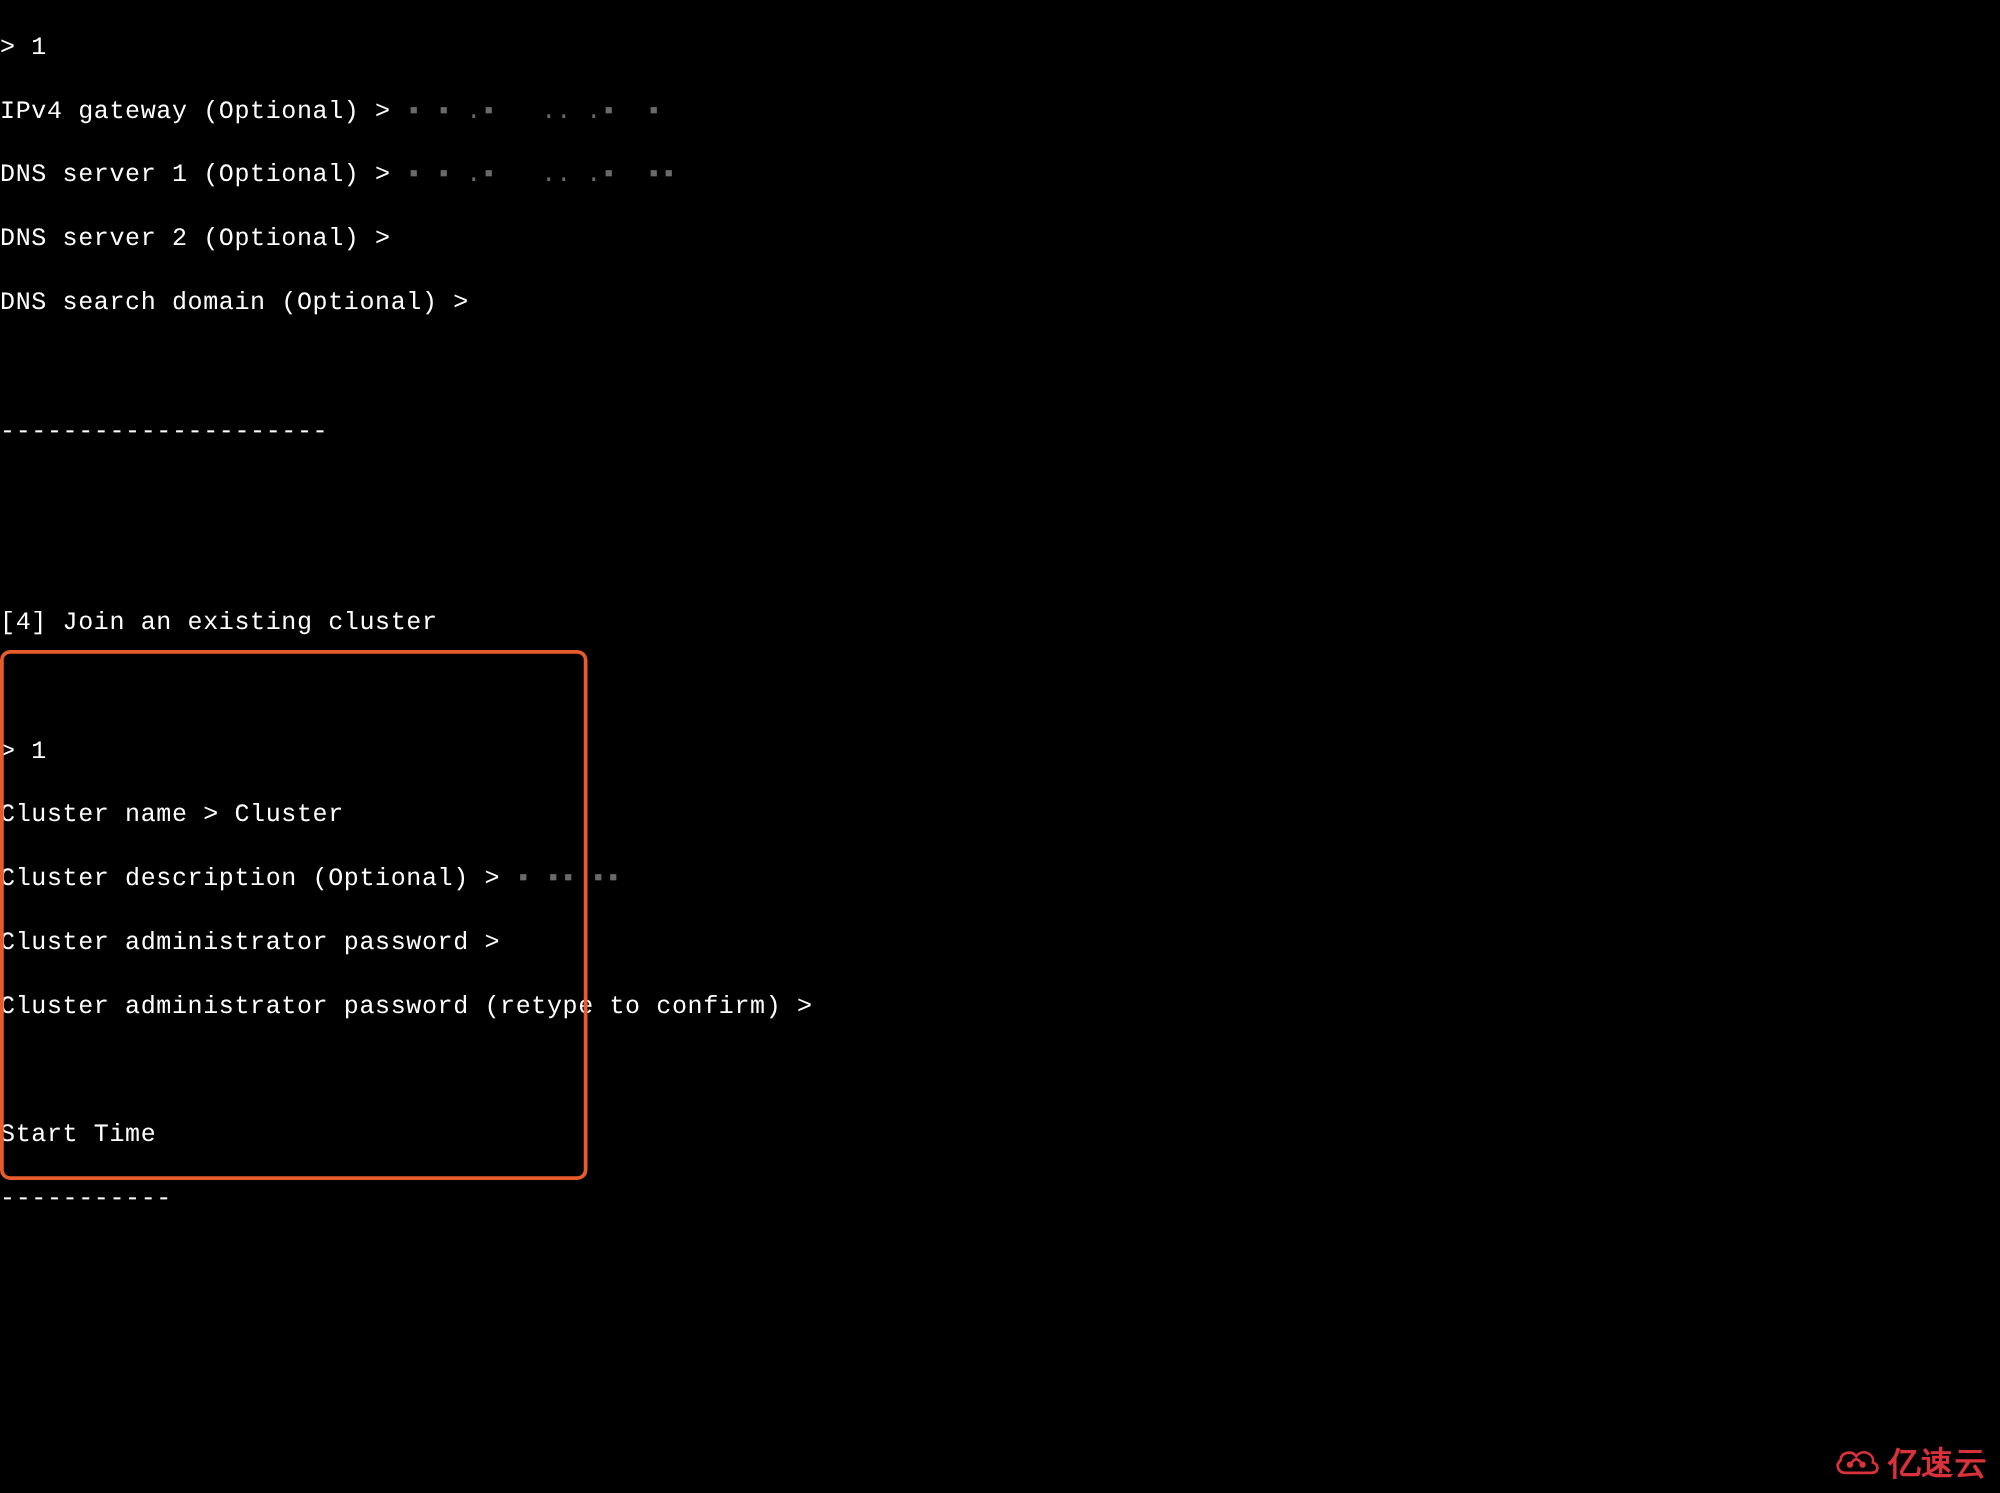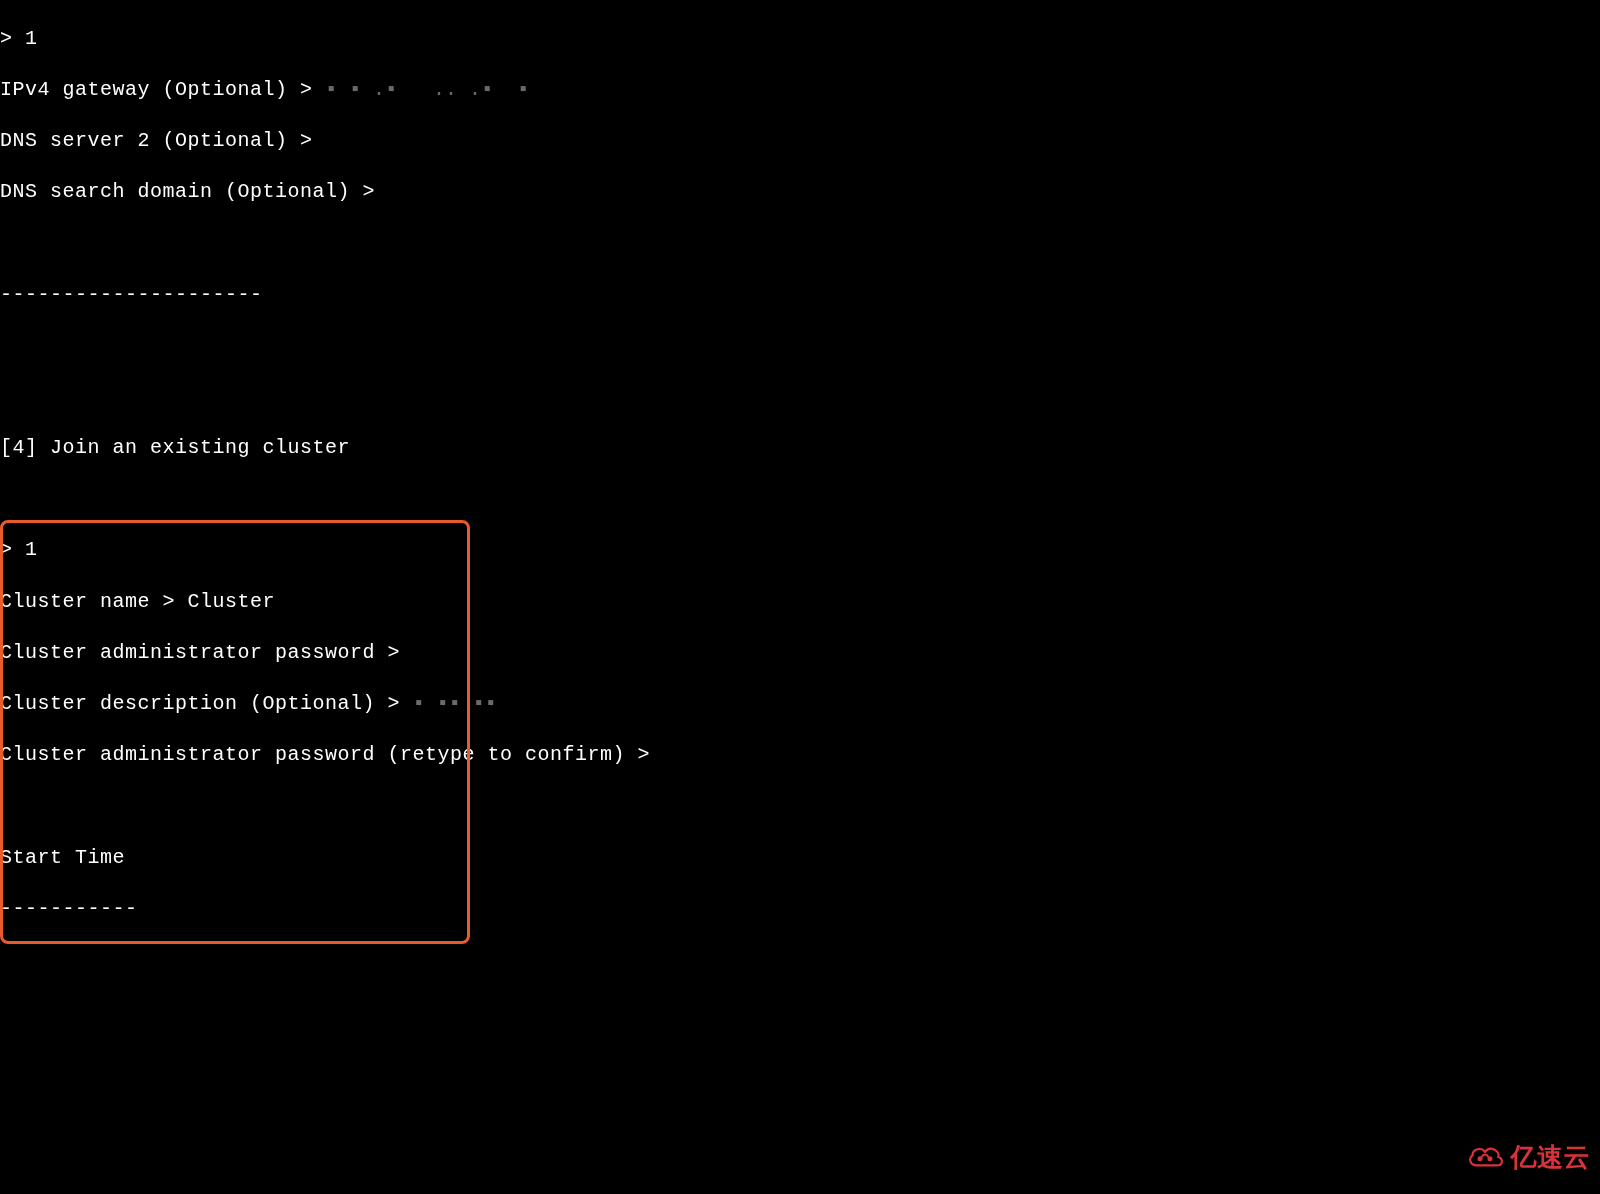--- a/index.html
+++ b/index.html
@@ -69,6 +69,7 @@
 <div class="terminal">
 <div class="line">&gt; 1</div>
 <div class="line"><span>IPv4 gateway (Optional) &gt; </span><span class="redacted">▪ ▪ .▪   .. .▪  ▪</span></div>
+<div class="line"><span>DNS server 1 (Optional) &gt; </span><span class="redacted">▪ ▪ .▪   .. .▪  ▪▪</span></div>
 <div class="line">DNS server 2 (Optional) &gt;</div>
 <div class="line">DNS search domain (Optional) &gt;</div>
 <div class="line"></div>

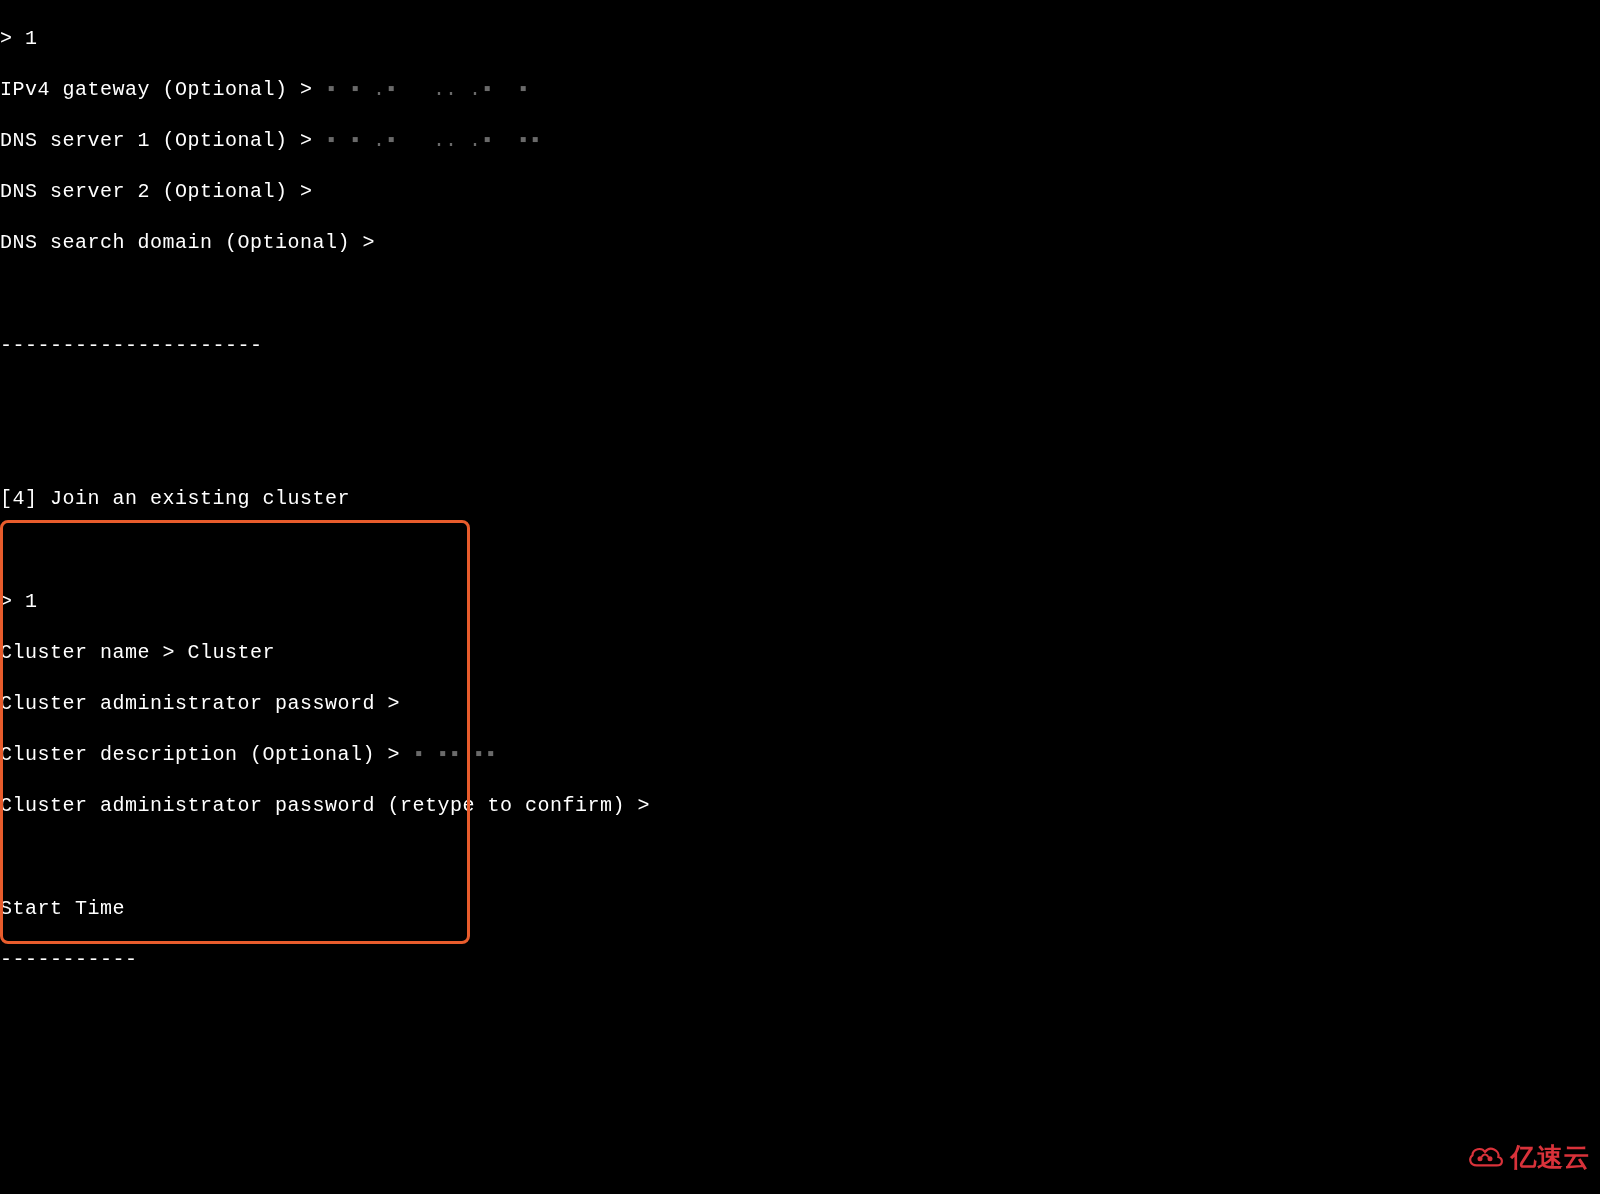--- a/index.html
+++ b/index.html
@@ -80,8 +80,8 @@
 <div class="line"></div>
 <div class="line">&gt; 1</div>
 <div class="line">Cluster name &gt; Cluster</div>
+<div class="line"><span>Cluster description (Optional) &gt; </span><span class="redacted">▪ ▪▪ ▪▪</span></div>
 <div class="line">Cluster administrator password &gt;</div>
-<div class="line"><span>Cluster description (Optional) &gt; </span><span class="redacted">▪ ▪▪ ▪▪</span></div>
 <div class="line">Cluster administrator password (retype to confirm) &gt;</div>
 <div class="line"></div>
 <div class="line">Start Time</div>

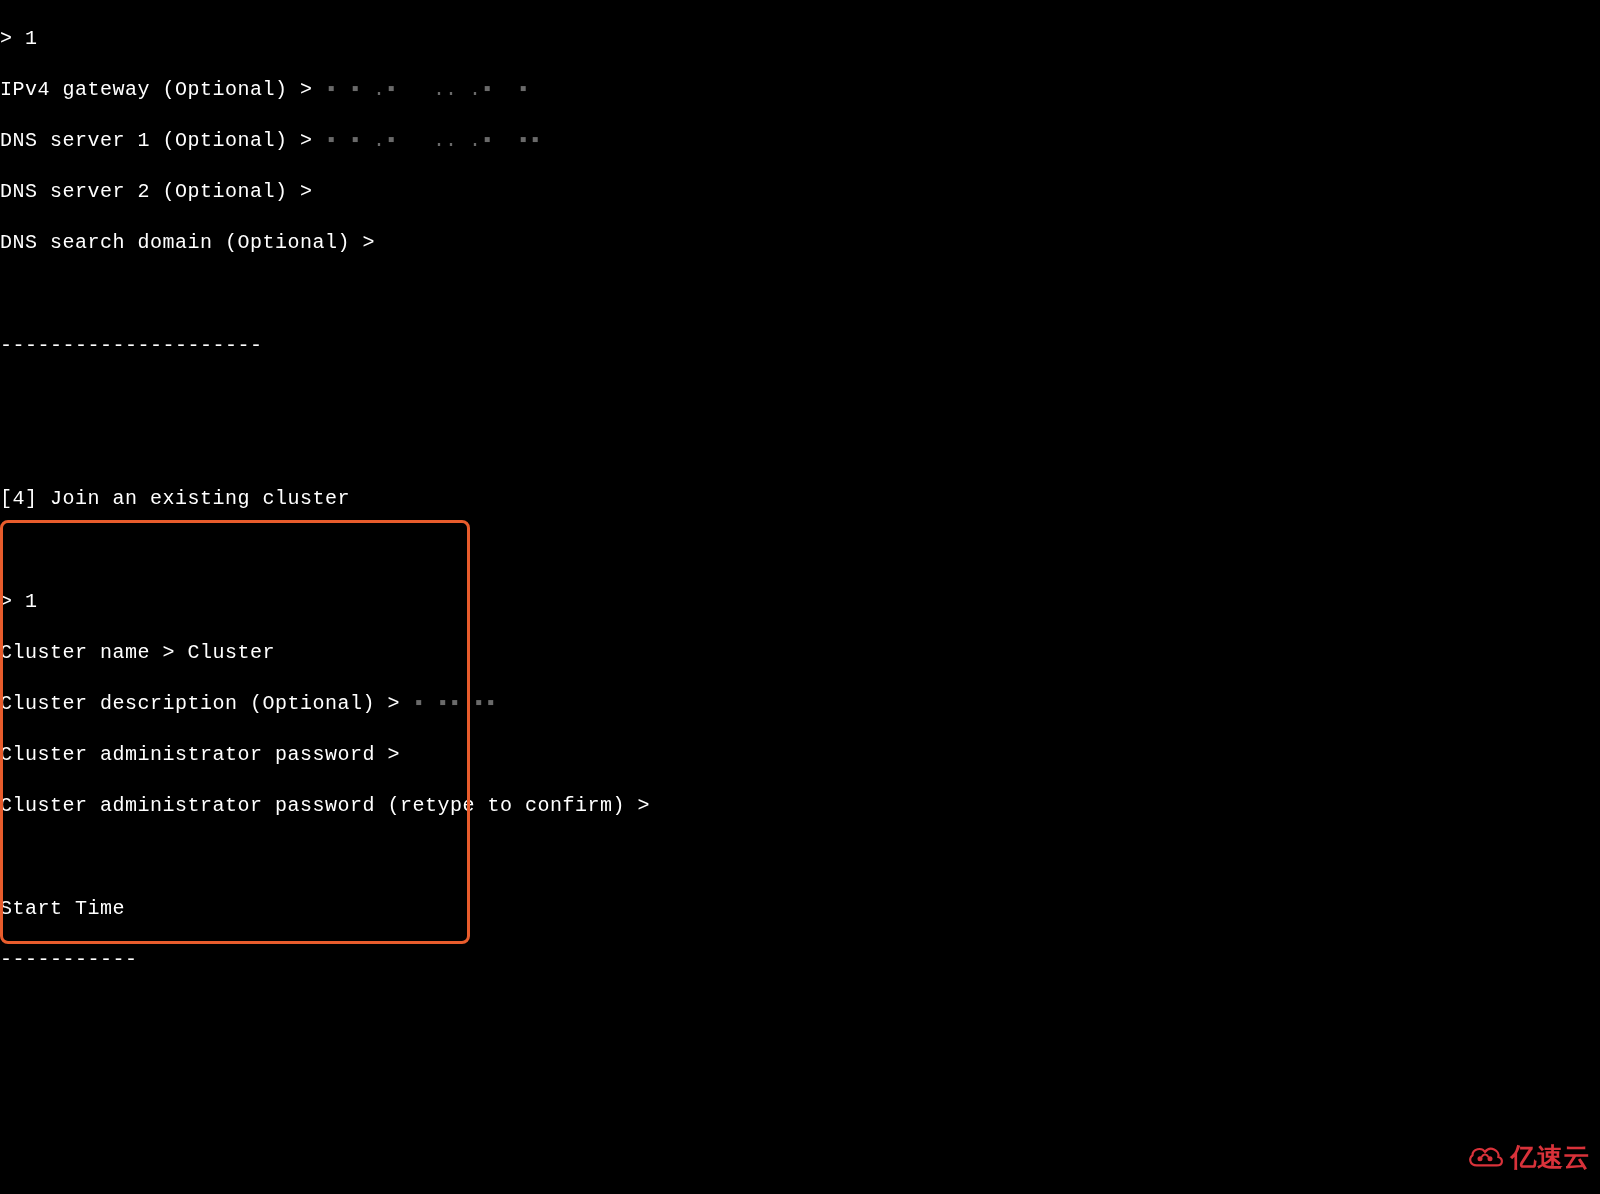--- a/index.html
+++ b/index.html
@@ -43,7 +43,7 @@
     .watermark {
       position: absolute;
       right: 10px;
-      bottom: 20px;
+      bottom: 7px;
       display: flex;
       align-items: center;
       gap: 6px;

